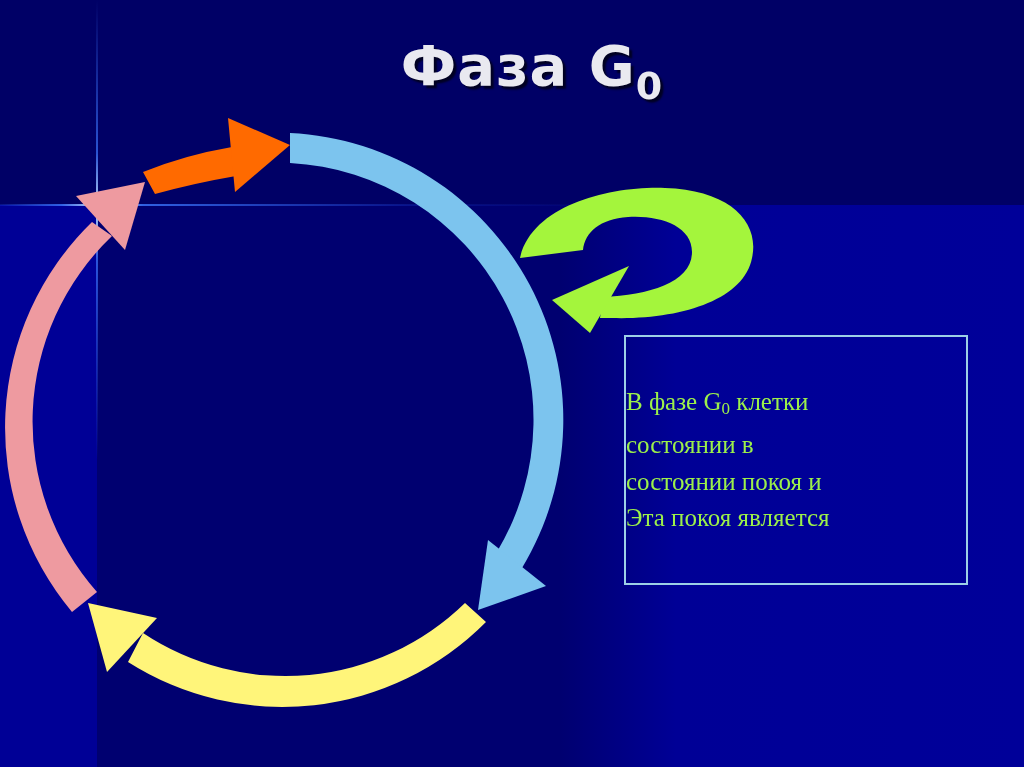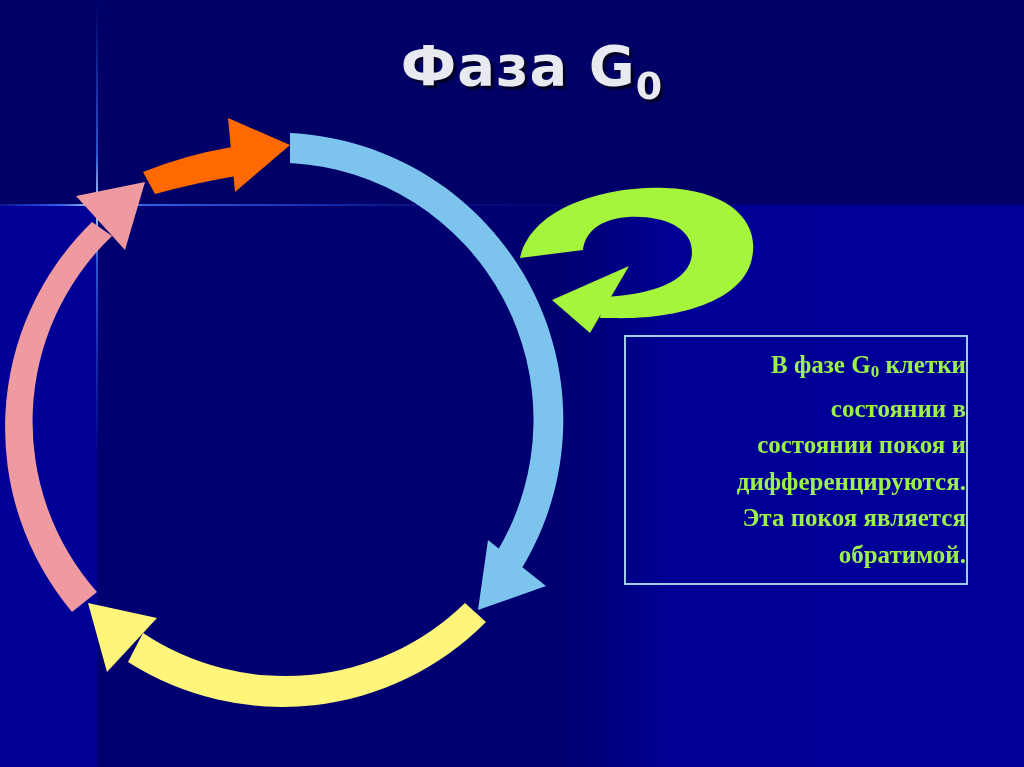--- a/index.html
+++ b/index.html
@@ -26,8 +26,8 @@
   .infobox {
     position: absolute; left: 624px; top: 335px; width: 340px; height: 246px;
     border: 2px solid #9ccfe6; box-sizing: content-box;
-    display: flex; flex-direction: column; align-items: flex-end; justify-content: center;
-    font-family: "Liberation Serif", serif; font-weight: bold; font-size: 25px;
+    display: flex; flex-direction: column; align-items: flex-start; justify-content: center;
+    font-family: "Liberation Serif", serif; font-weight: normal; font-size: 25px;
     line-height: 36.5px; color: #9cf04a; text-align: center;
   }
   .infobox .line { white-space: nowrap; }

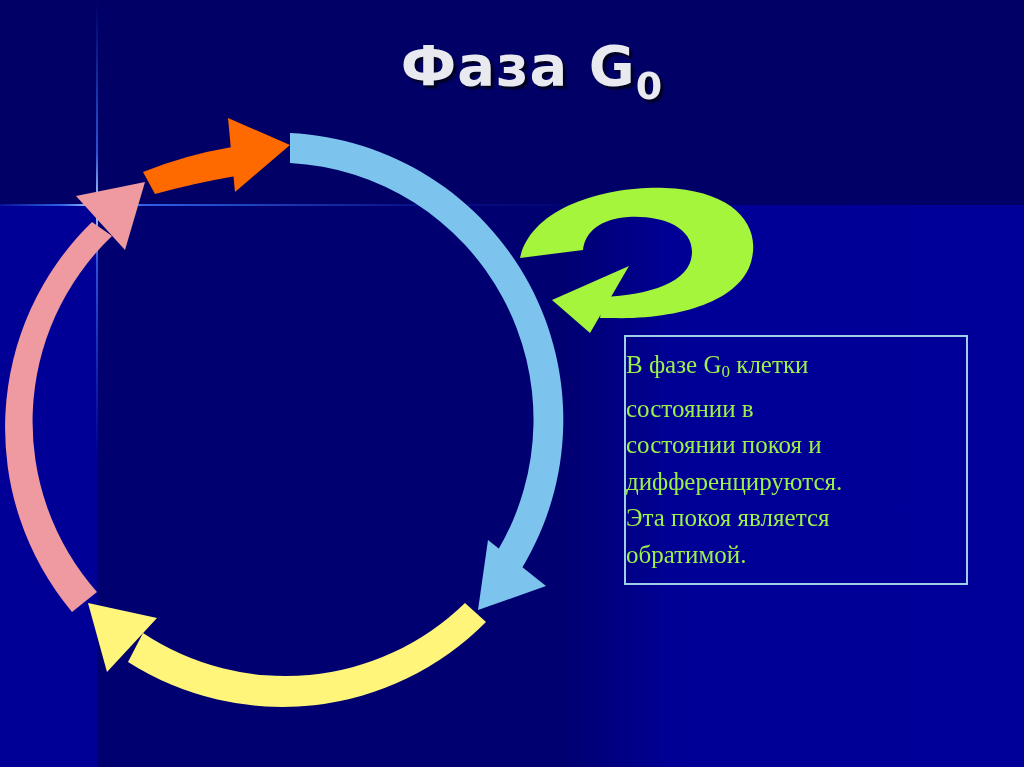--- a/index.html
+++ b/index.html
@@ -85,7 +85,6 @@
   <div class="line"><span>В фазе G</span><sub>0</sub><span> клетки</span></div>
   <div class="line">состоянии в</div>
   <div class="line">состоянии покоя и</div>
-  <div class="line">дифференцируются.</div>
   <div class="line">Эта покоя является</div>
   <div class="line">обратимой.</div>
 </div>

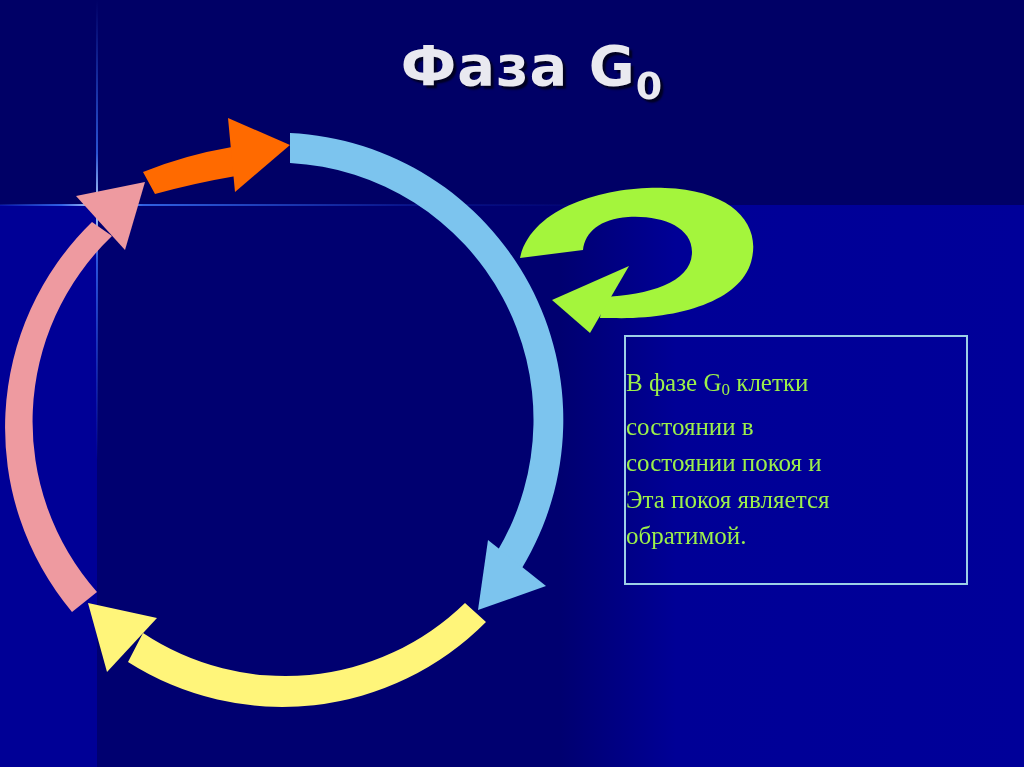--- a/index.html
+++ b/index.html
@@ -86,7 +86,6 @@
   <div class="line">состоянии в</div>
   <div class="line">состоянии покоя и</div>
   <div class="line">Эта покоя является</div>
-  <div class="line">обратимой.</div>
 </div>
 
 </body></html>

